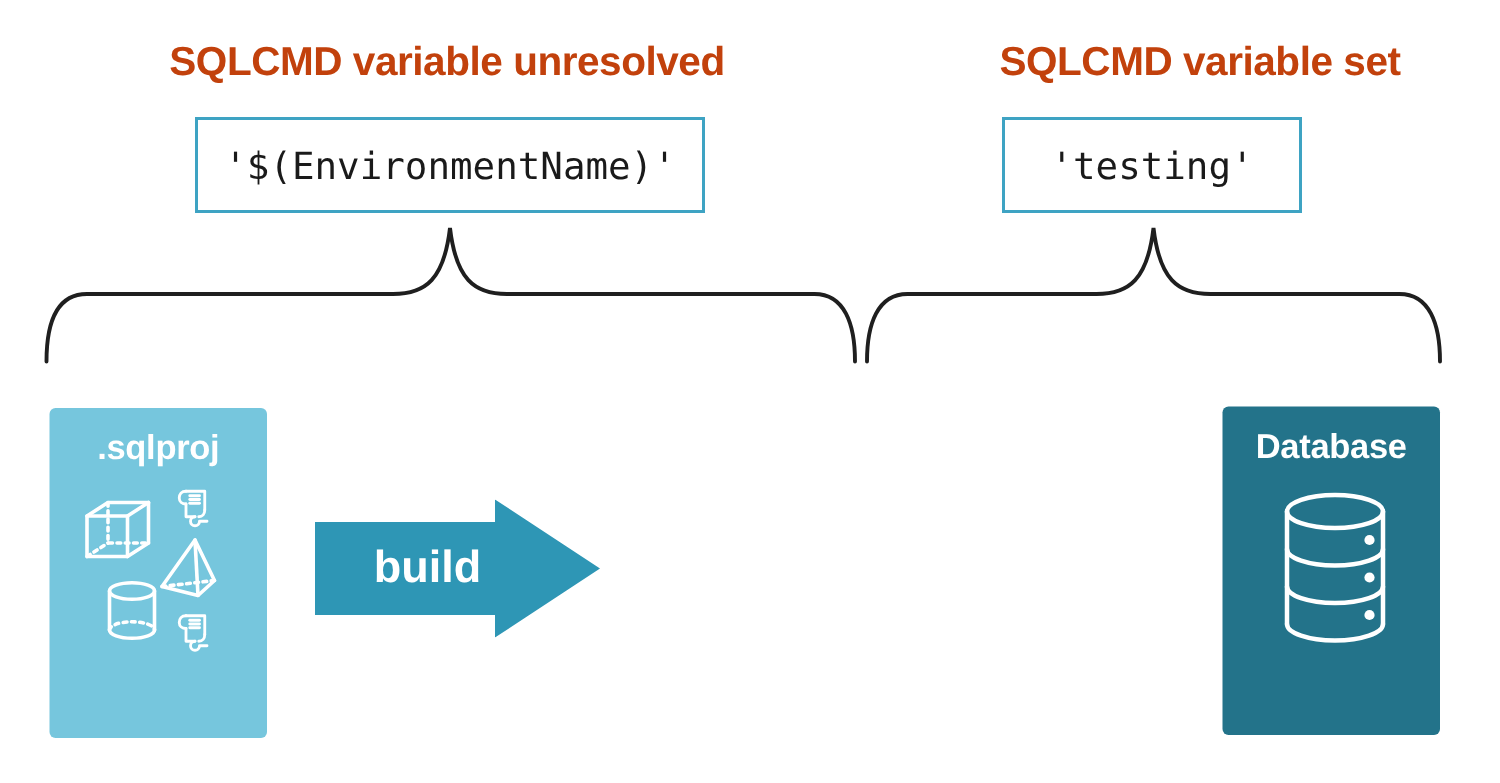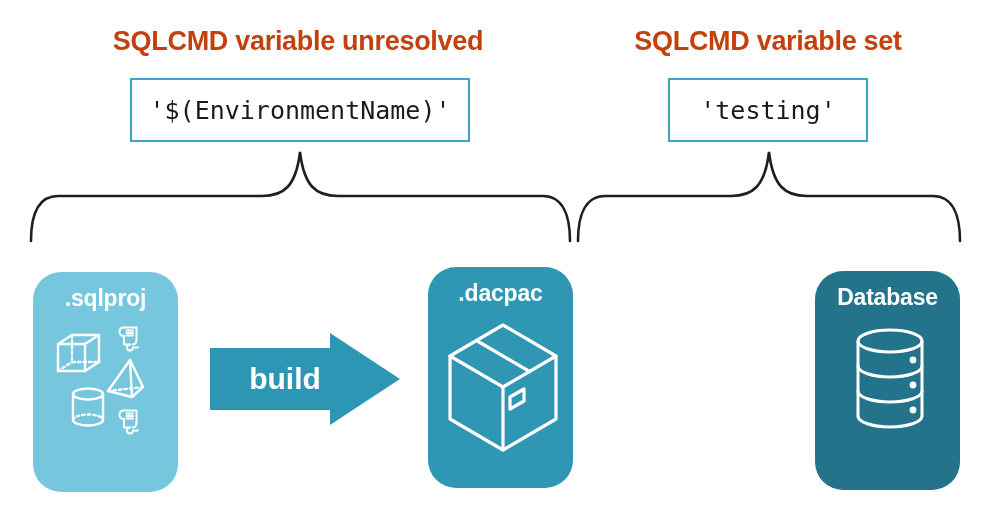--- a/index.html
+++ b/index.html
@@ -12,7 +12,7 @@
     font-size:27px;font-weight:700;color:#c2410c;letter-spacing:-0.3px;
   }
   #heading-left{left:98px;}
-  #heading-right{left:568px;}
+  #heading-right{left:600px;}
   .value-box{
     position:absolute;top:78px;height:64px;border:2.5px solid #3EA3C3;background:#ffffff;
     display:flex;align-items:center;justify-content:center;box-sizing:border-box;

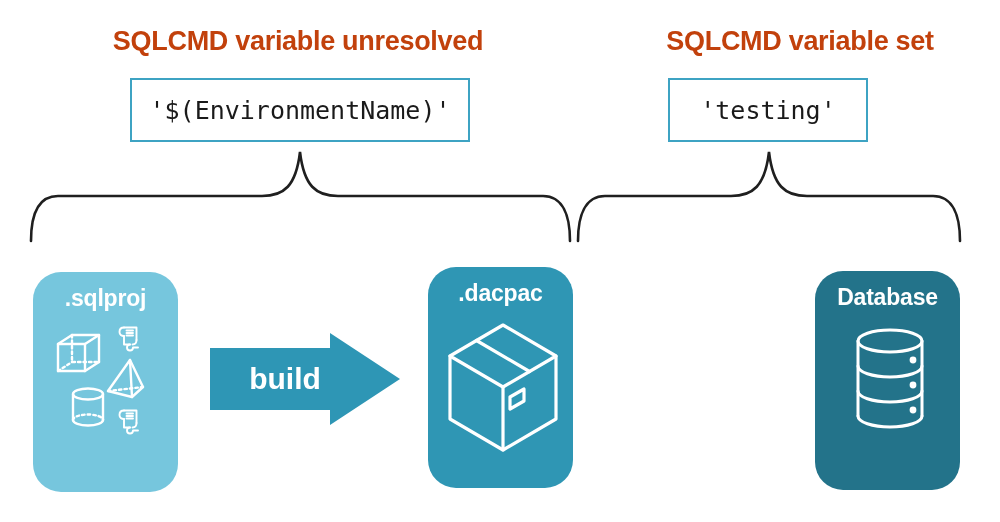--- a/index.html
+++ b/index.html
@@ -24,7 +24,7 @@
   #brace-layer{position:absolute;left:0;top:0;width:1000px;height:522px;pointer-events:none;}
   .brace{fill:none;stroke:#1f1f1f;stroke-width:2.6;stroke-linecap:round;}
   .card{
-    position:absolute;border-radius:28px;color:#ffffff;box-sizing:border-box;
+    position:absolute;border-radius:4px;color:#ffffff;box-sizing:border-box;
   }
   #card-sqlproj{left:33px;top:272px;width:145px;height:220px;background:#76C6DD;}
   #card-dacpac{left:428px;top:267px;width:145px;height:221px;background:#2F96B4;}

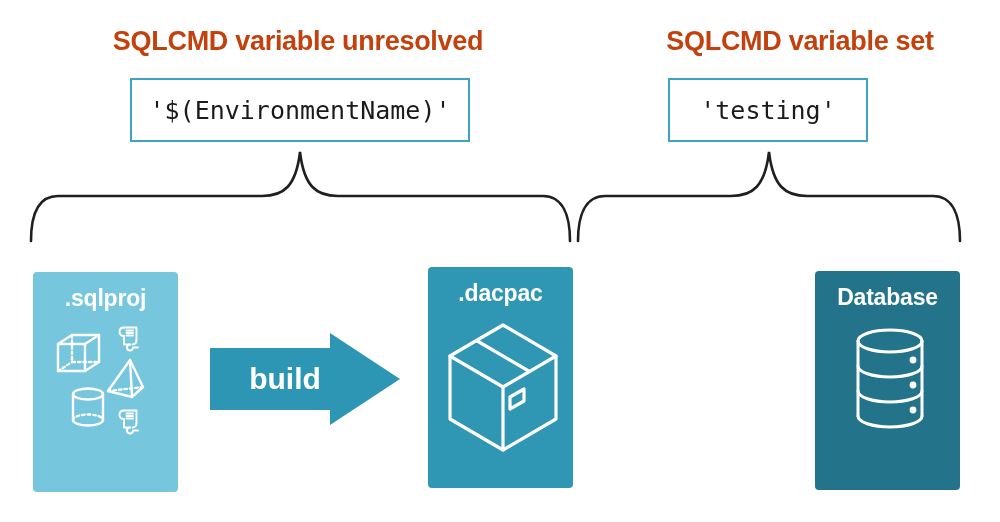--- a/index.html
+++ b/index.html
@@ -124,18 +124,6 @@
     <div class="arrow-label">build</div>
   </div>
 
-  <div class="card" id="card-dacpac">
-    <div class="card-label">.dacpac</div>
-    <svg class="card-icon" width="145" height="221" viewBox="0 0 145 221">
-      <g class="icon-stroke" stroke-width="3.2">
-        <path d="M75,58 L22,89 L75,120 L128,89 Z"></path>
-        <path d="M48.5,73.5 L101.5,104.5"></path>
-        <path d="M22,89 L22,152 L75,183 L128,152 L128,89"></path>
-        <path d="M75,120 L75,183"></path>
-        <polygon points="82,130 96,122 96,134 82,142"></polygon>
-      </g>
-    </svg>
-  </div>
 
 
   <div class="card" id="card-database">

